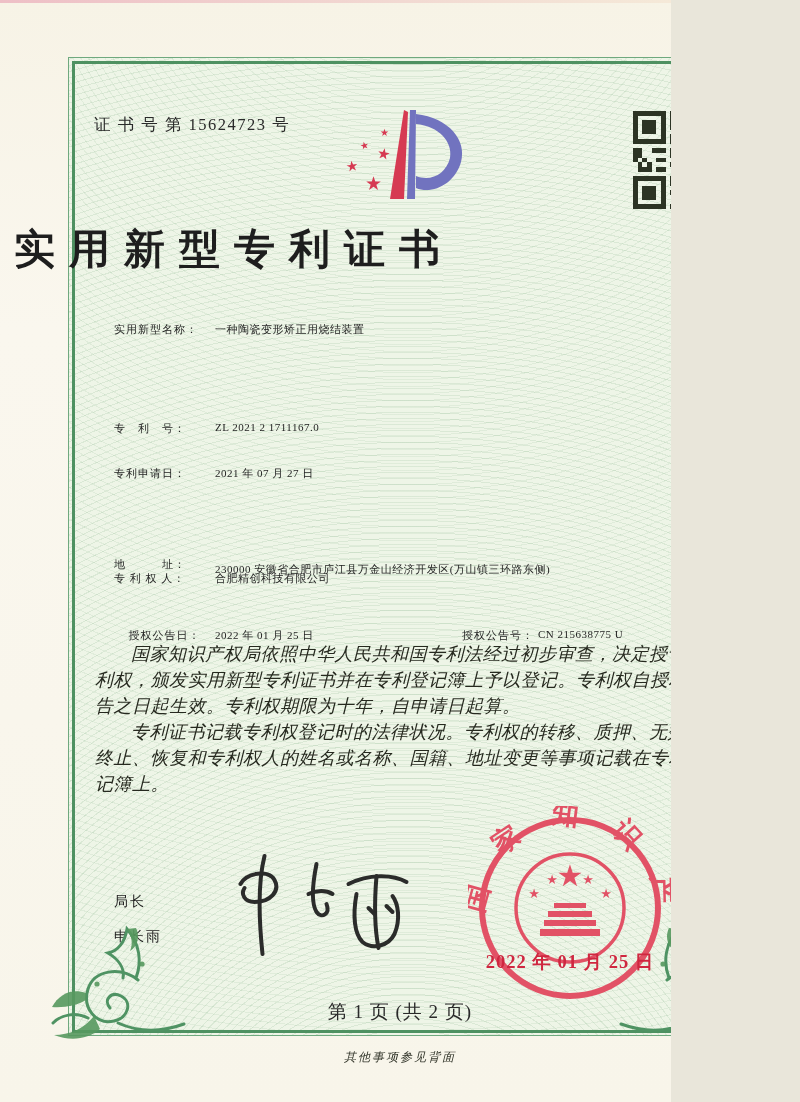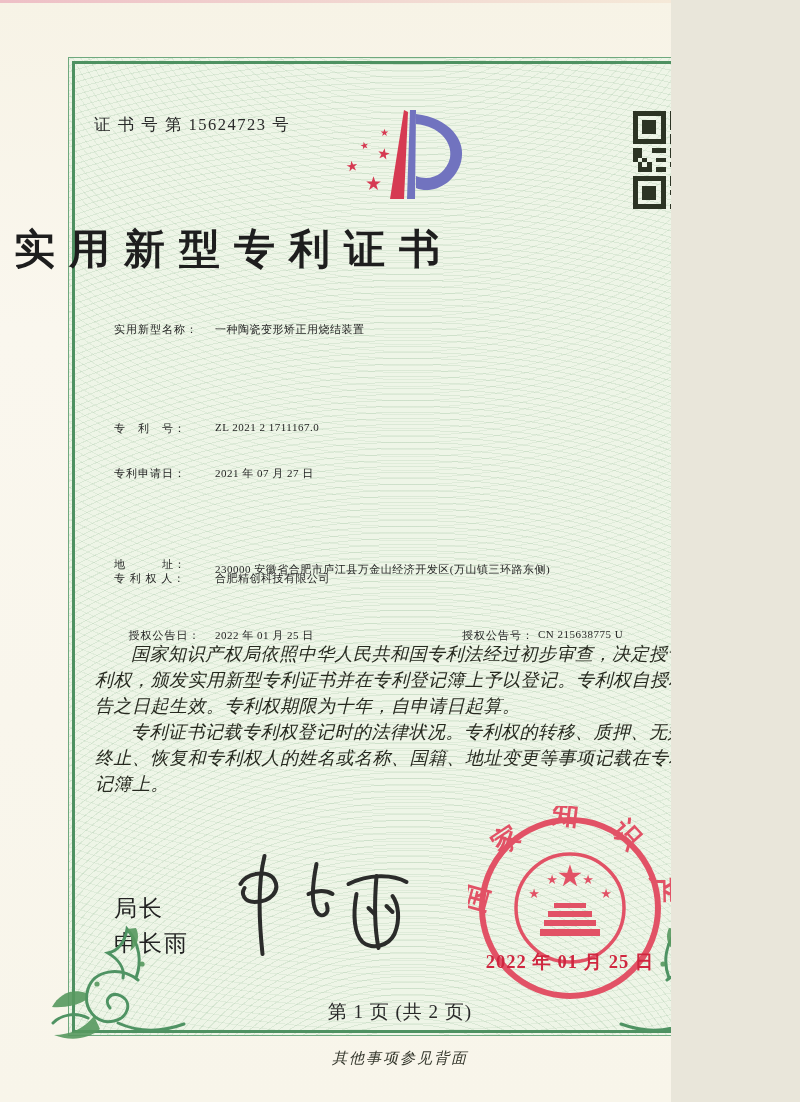--- a/index.html
+++ b/index.html
@@ -55,7 +55,7 @@
     color:#26291f;font-style:italic;letter-spacing:0.5px;}
   .paras p{margin:0;text-indent:2em;}
 
-  .director{left:114px;font-size:23px;color:#222;letter-spacing:2px;}
+  .director{left:114px;font-size:14px;color:#222;letter-spacing:2px;}
   .dt{top:893px;} .dn{top:928px;}
   .signature{left:218px;top:850px;}
 

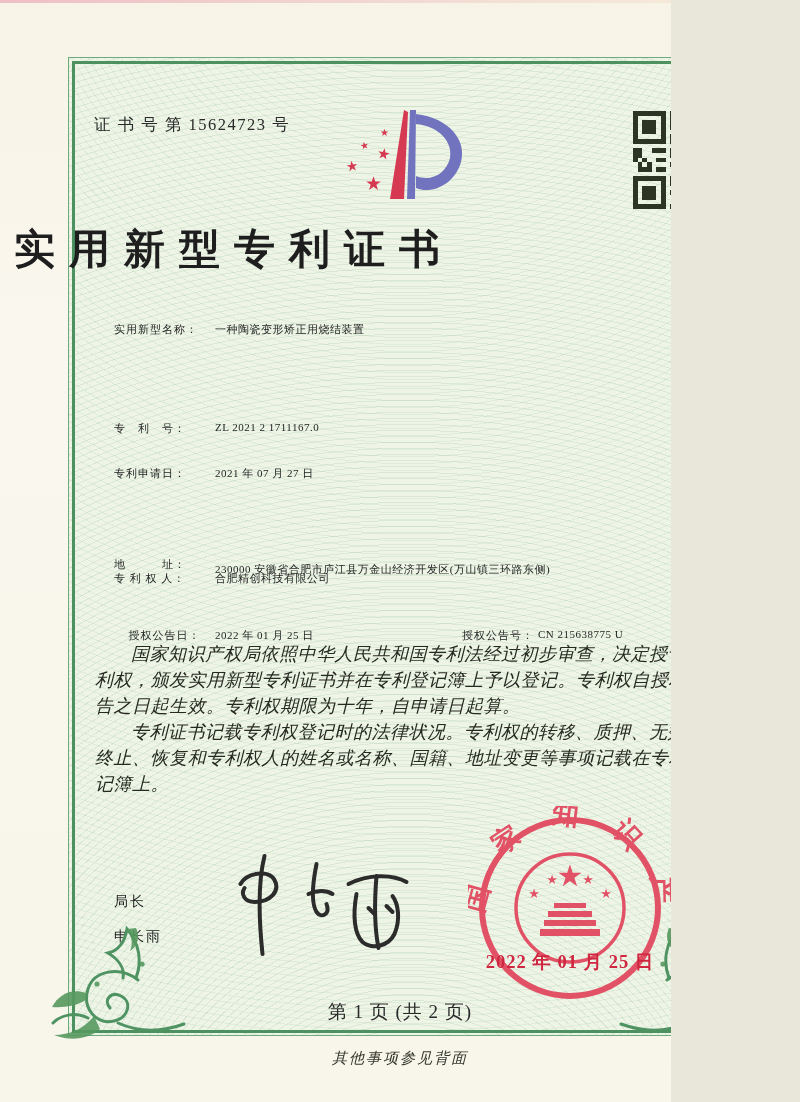--- a/index.html
+++ b/index.html
@@ -64,7 +64,7 @@
     font-size:18.5px;font-weight:700;color:#cf2740;letter-spacing:1px;}
 
   .page-info{left:0;top:999px;width:800px;text-align:center;font-size:19px;color:#2a2a2a;letter-spacing:1px;}
-  .back-note{left:0;top:1049px;width:800px;text-align:center;font-size:15px;color:#33362b;
+  .back-note{left:0;top:1049px;width:800px;text-align:center;font-size:12px;color:#33362b;
     font-style:italic;letter-spacing:2px;}
 </style>
 </head>

